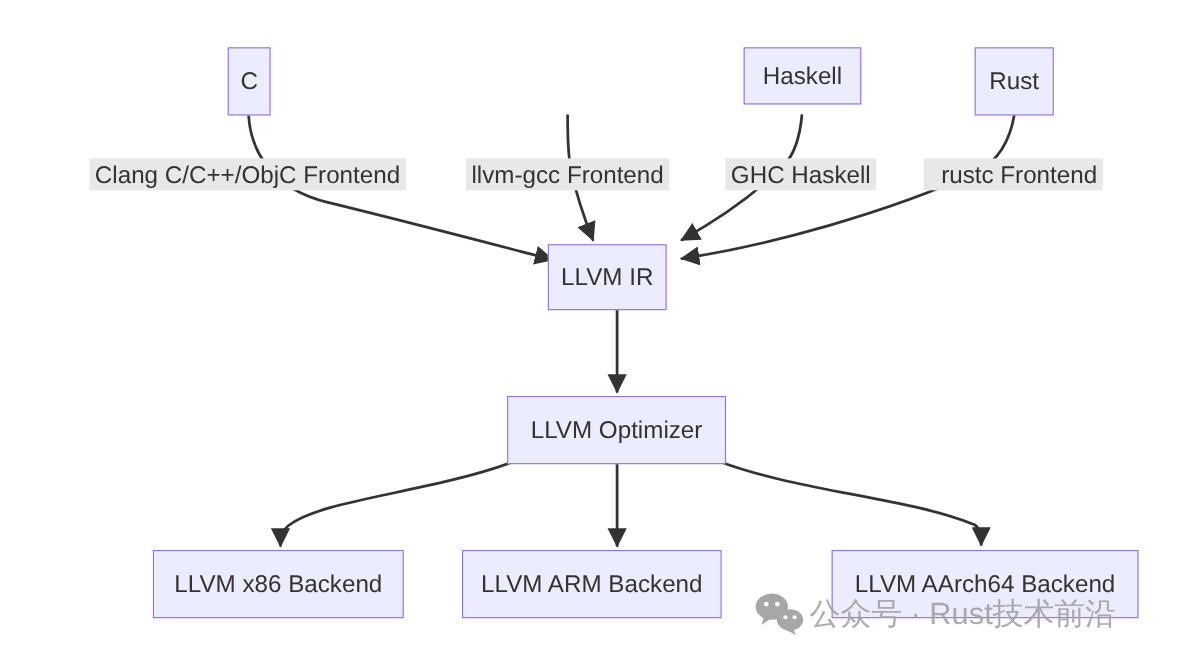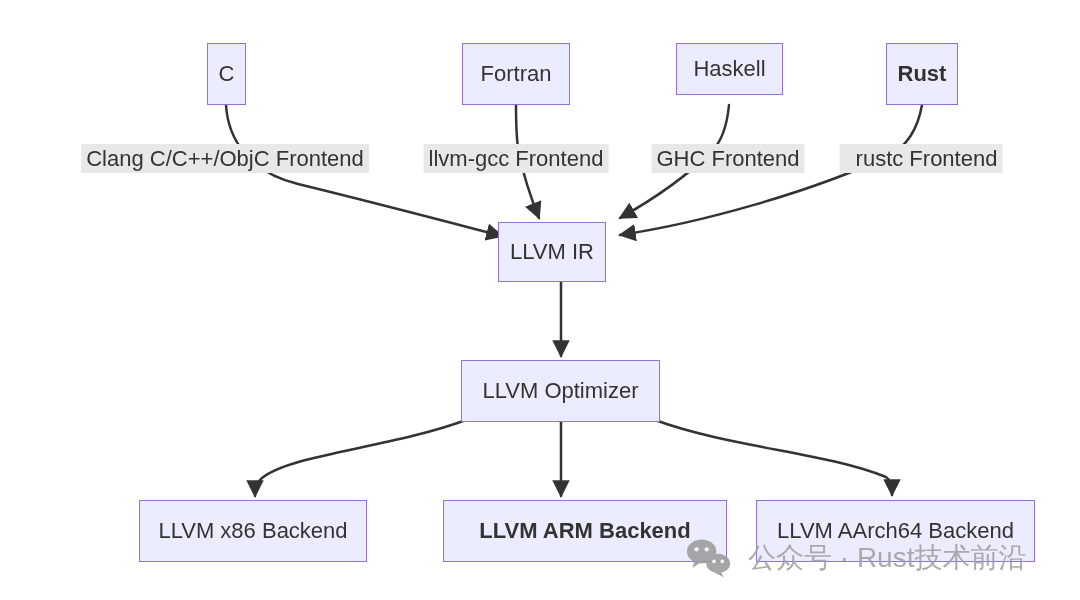--- a/index.html
+++ b/index.html
@@ -84,7 +84,6 @@
   </svg>
 
   <div class="node" id="node-c">C</div>
-  <div class="node" id="node-fortran">Fortran</div>
   <div class="node" id="node-haskell">Haskell</div>
   <div class="node" id="node-rust">Rust</div>
   <div class="node" id="node-llvm-ir">LLVM IR</div>

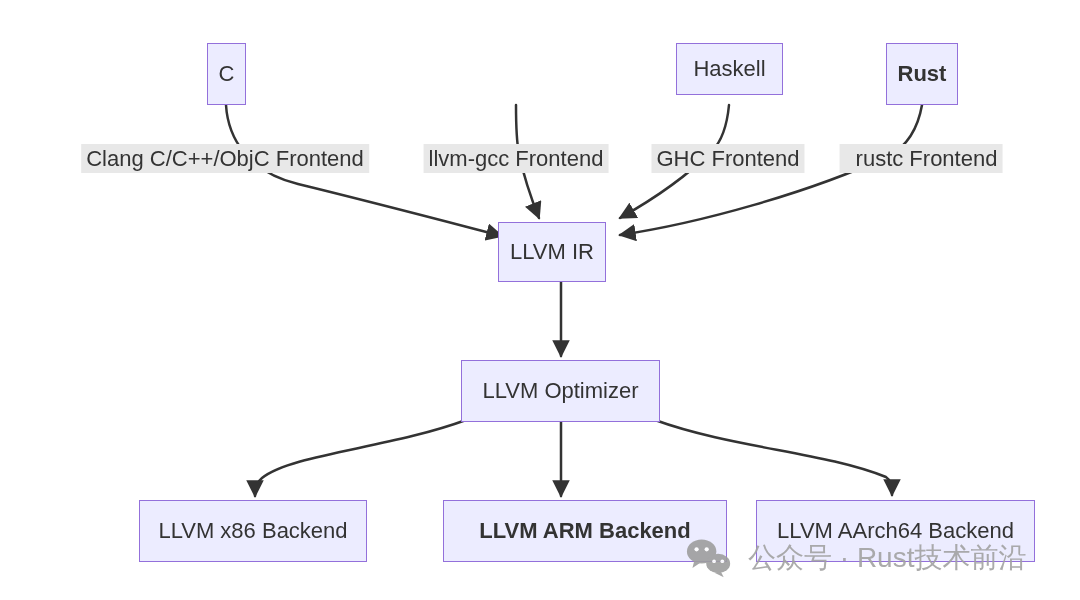--- a/index.html
+++ b/index.html
@@ -37,7 +37,7 @@
   #node-c{left:207px;top:43px;width:39px;height:62px;}
   #node-fortran{left:462px;top:43px;width:108px;height:62px;}
   #node-haskell{left:676px;top:43px;width:107px;height:52px;}
-  #node-rust{left:886px;top:43px;width:72px;height:62px;font-weight:bold;}
+  #node-rust{left:886px;top:43px;width:72px;height:62px;}
   #node-llvm-ir{left:498px;top:222px;width:108px;height:60px;}
   #node-llvm-optimizer{left:461px;top:360px;width:199px;height:62px;}
   #node-llvm-x86-backend{left:139px;top:500px;width:228px;height:62px;}

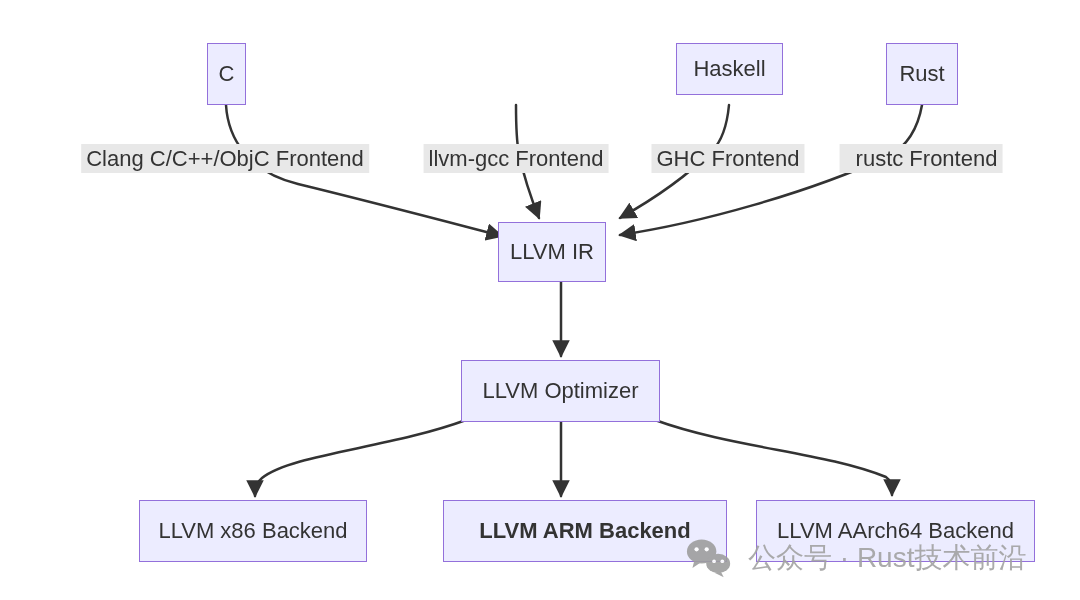--- a/index.html
+++ b/index.html
@@ -94,7 +94,7 @@
 
   <div class="edge-label" id="elabel-clang">Clang C/C++/ObjC Frontend</div>
   <div class="edge-label" id="elabel-llvm-gcc">llvm-gcc Frontend</div>
-  <div class="edge-label" id="elabel-ghc">GHC Frontend</div>
+  <div class="edge-label" id="elabel-ghc">GHC Haskell</div>
   <div class="edge-label" id="elabel-rustc">rustc Frontend</div>
 
   <div id="watermark">

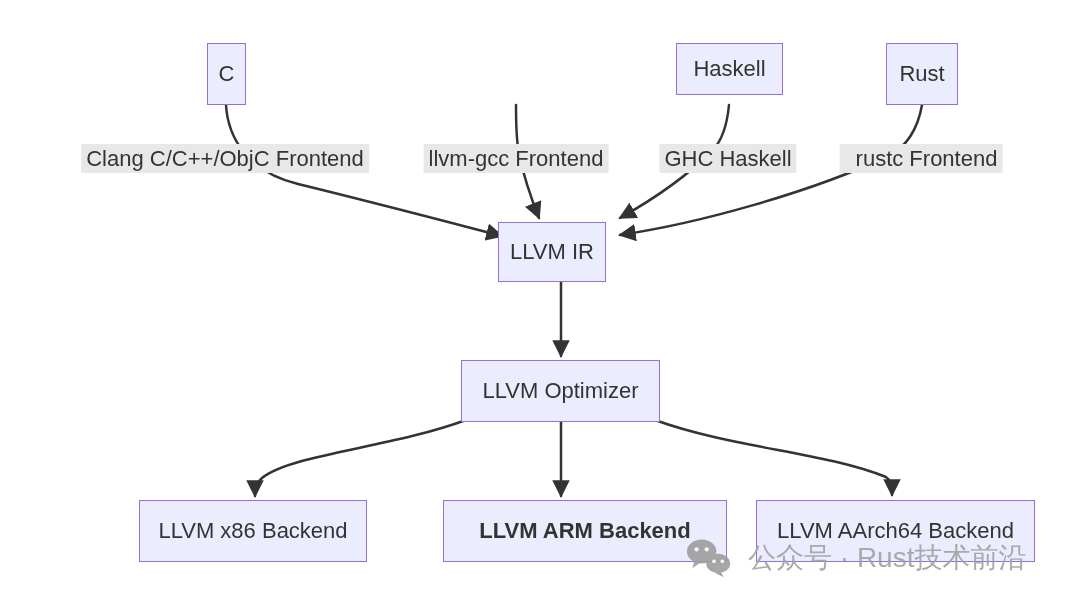--- a/index.html
+++ b/index.html
@@ -41,7 +41,7 @@
   #node-llvm-ir{left:498px;top:222px;width:108px;height:60px;}
   #node-llvm-optimizer{left:461px;top:360px;width:199px;height:62px;}
   #node-llvm-x86-backend{left:139px;top:500px;width:228px;height:62px;}
-  #node-llvm-arm-backend{left:443px;top:500px;width:284px;height:62px;font-weight:bold;}
+  #node-llvm-arm-backend{left:420px;top:500px;width:236px;height:62px;}
   #node-llvm-aarch64-backend{left:756px;top:500px;width:279px;height:62px;}
   
   #elabel-clang{left:225px;top:144px;}

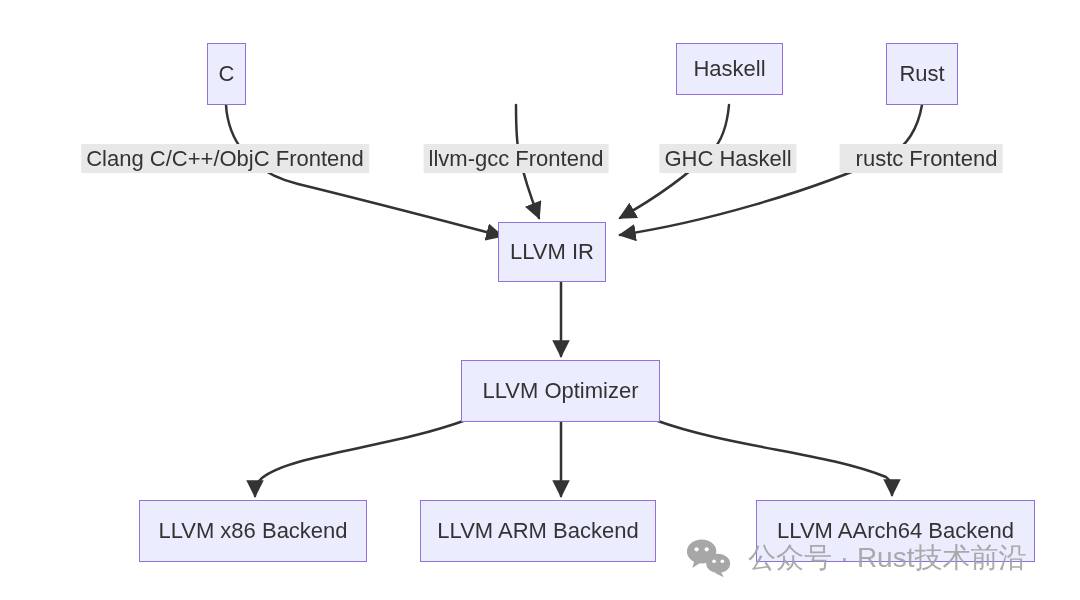--- a/index.html
+++ b/index.html
@@ -51,7 +51,7 @@
   
   #watermark{
     position:absolute;left:686px;top:538px;
-    display:flex;align-items:center;gap:16px;
+    display:flex;align-items:center;gap:4px;
     z-index:5;
     color:var(--watermark,#a2a2a2);
     font-size:28px;

